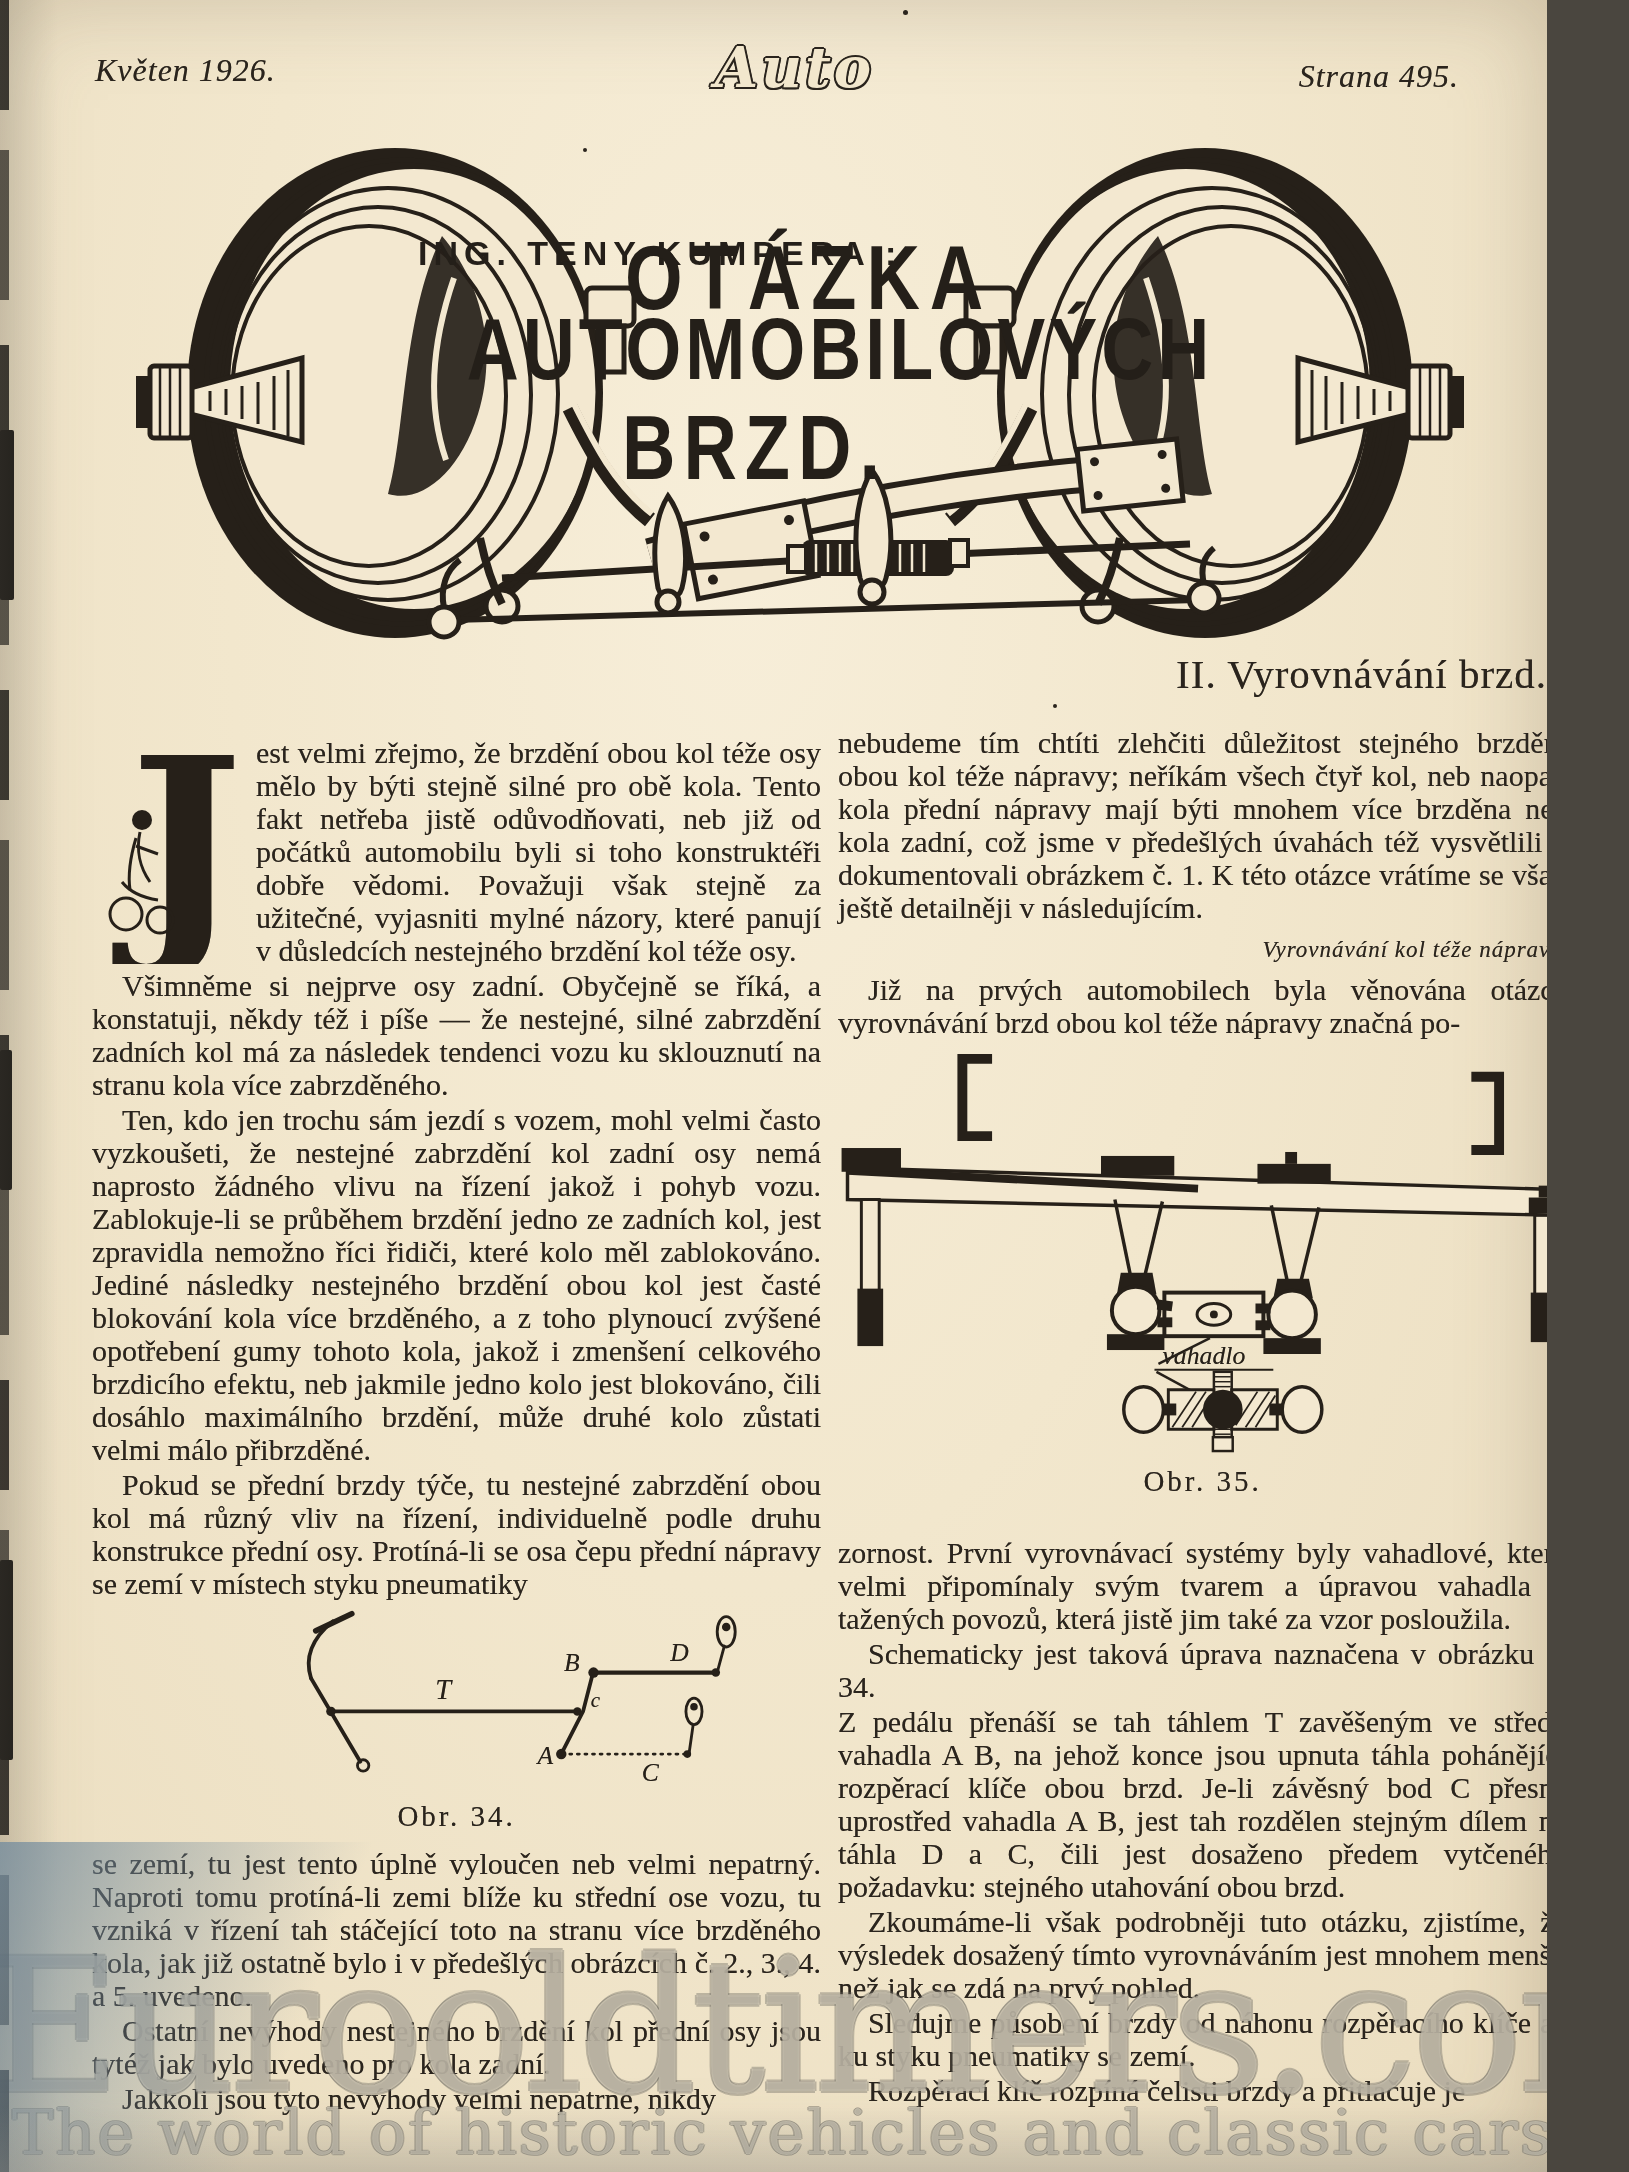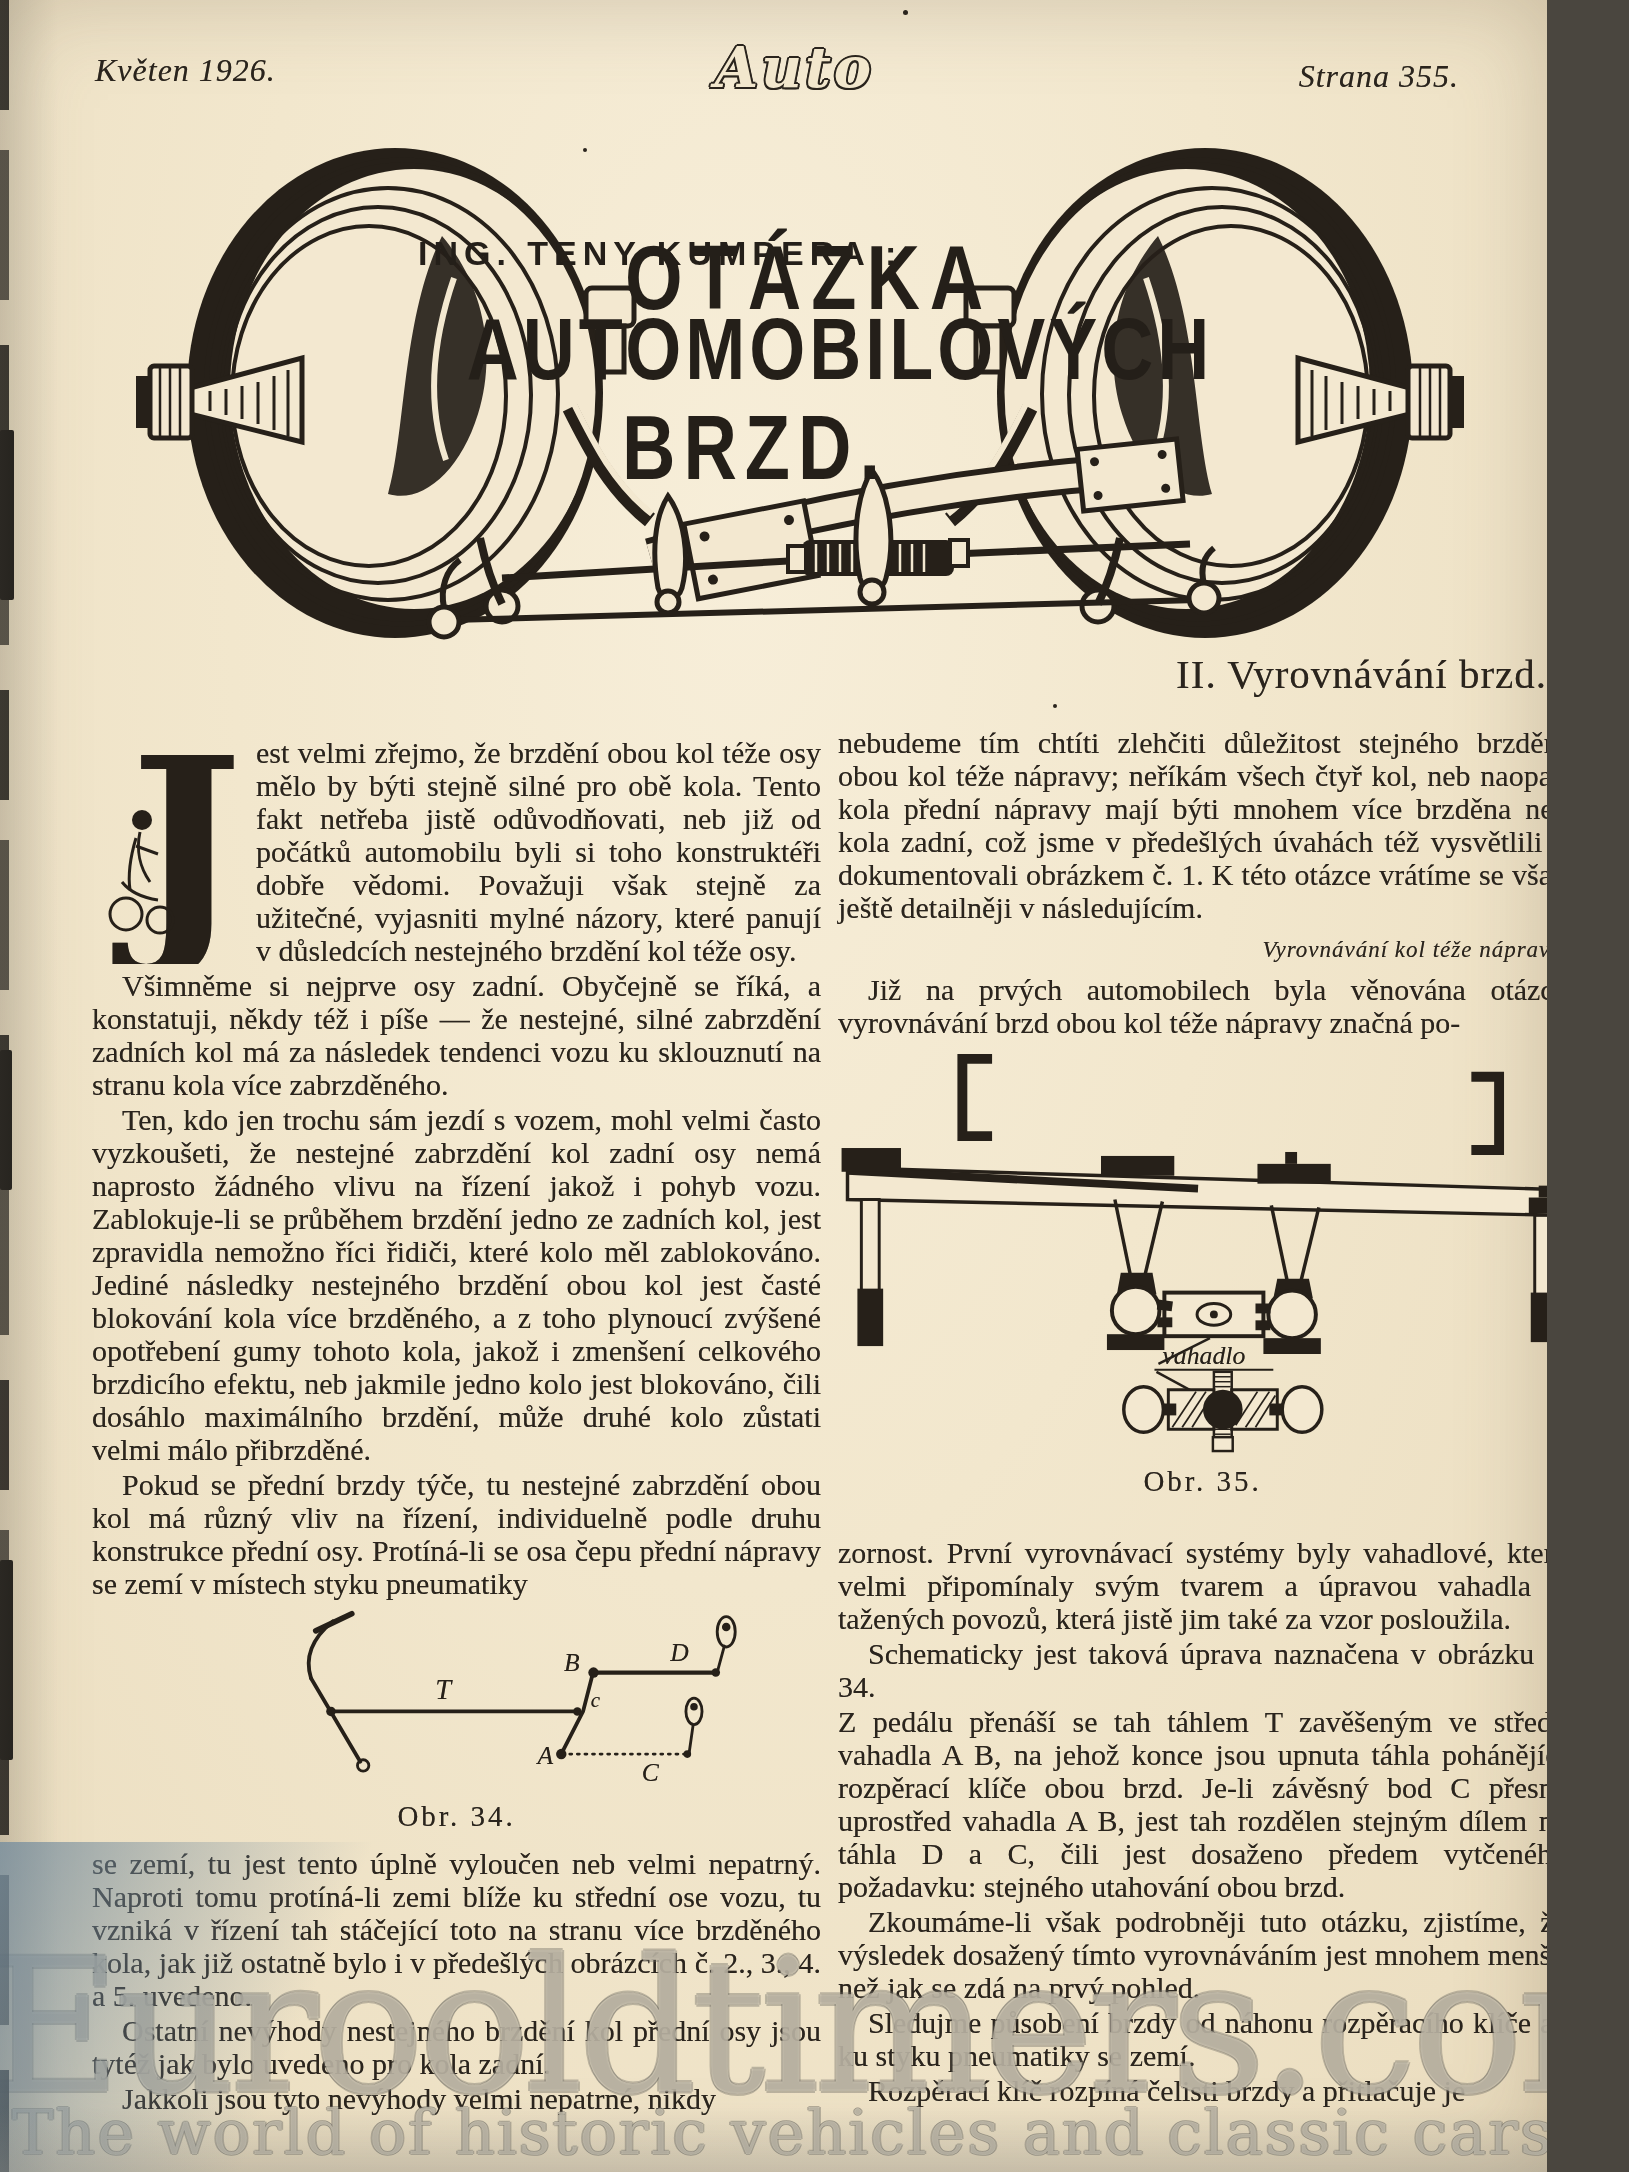--- a/index.html
+++ b/index.html
@@ -99,7 +99,7 @@
 
   <div class="hdr-left txt">Květen 1926.</div>
   <div class="logo">Auto</div>
-  <div class="hdr-right txt">Strana 355.</div>
+  <div class="hdr-right txt">Strana 495.</div>
 
   <div class="hero">
     <svg width="1530" height="545" viewBox="0 0 1530 545">

